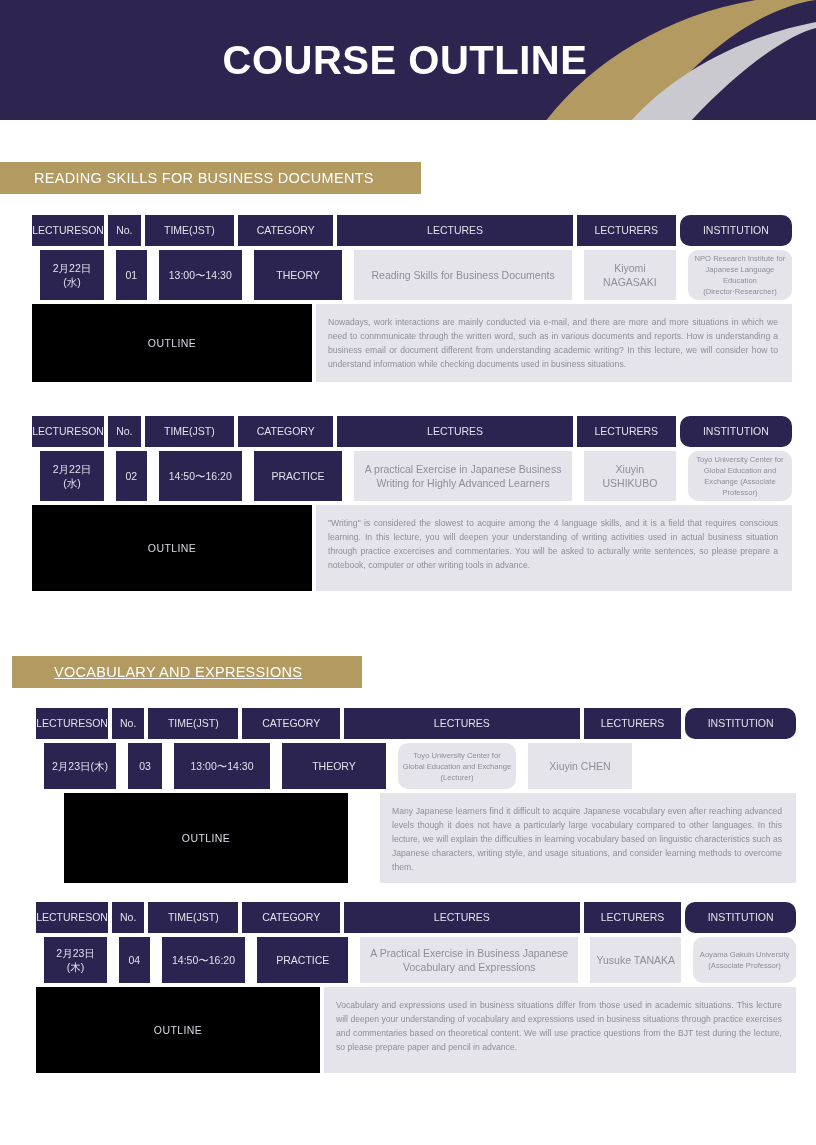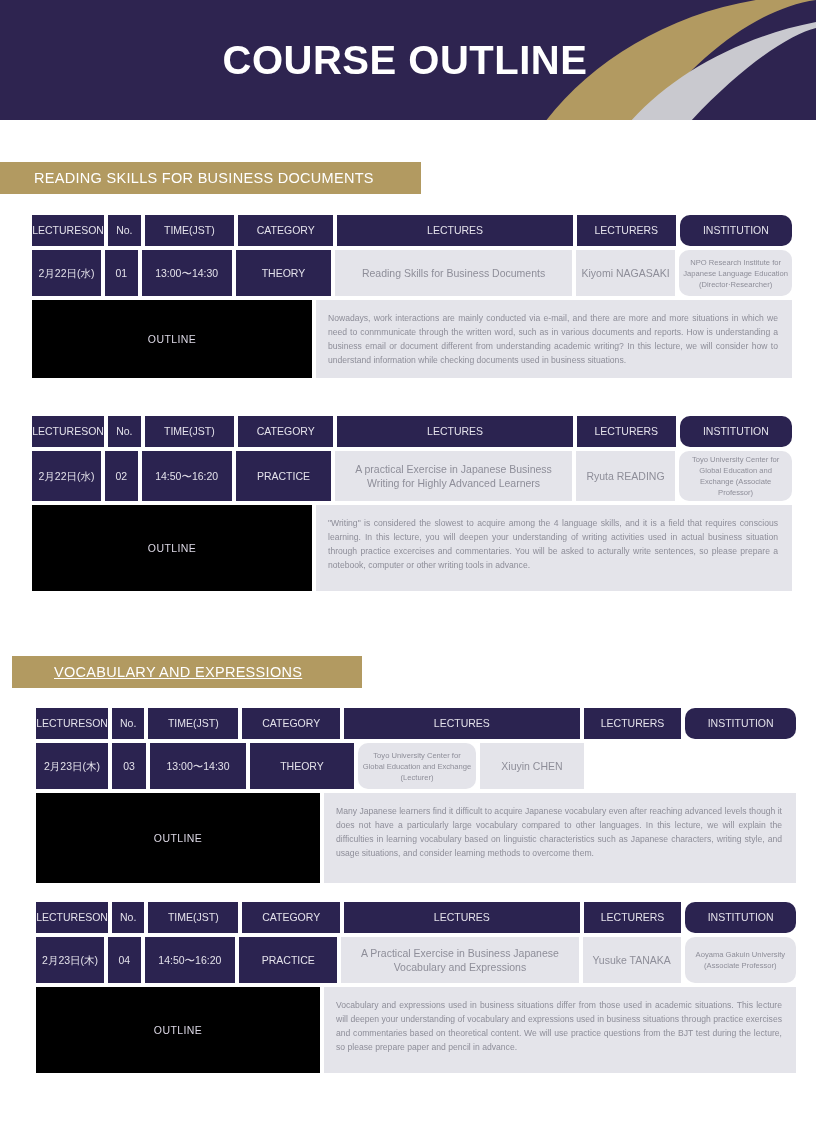--- a/index.html
+++ b/index.html
@@ -96,7 +96,7 @@
   .hdr.two-line { line-height: 1.15; }
 
   
-  .drow { min-height: 46px; }
+  .drow { min-height: 46px; margin-left: 8px; }
 
   
   .g1 .c-date  { width: 72px; }

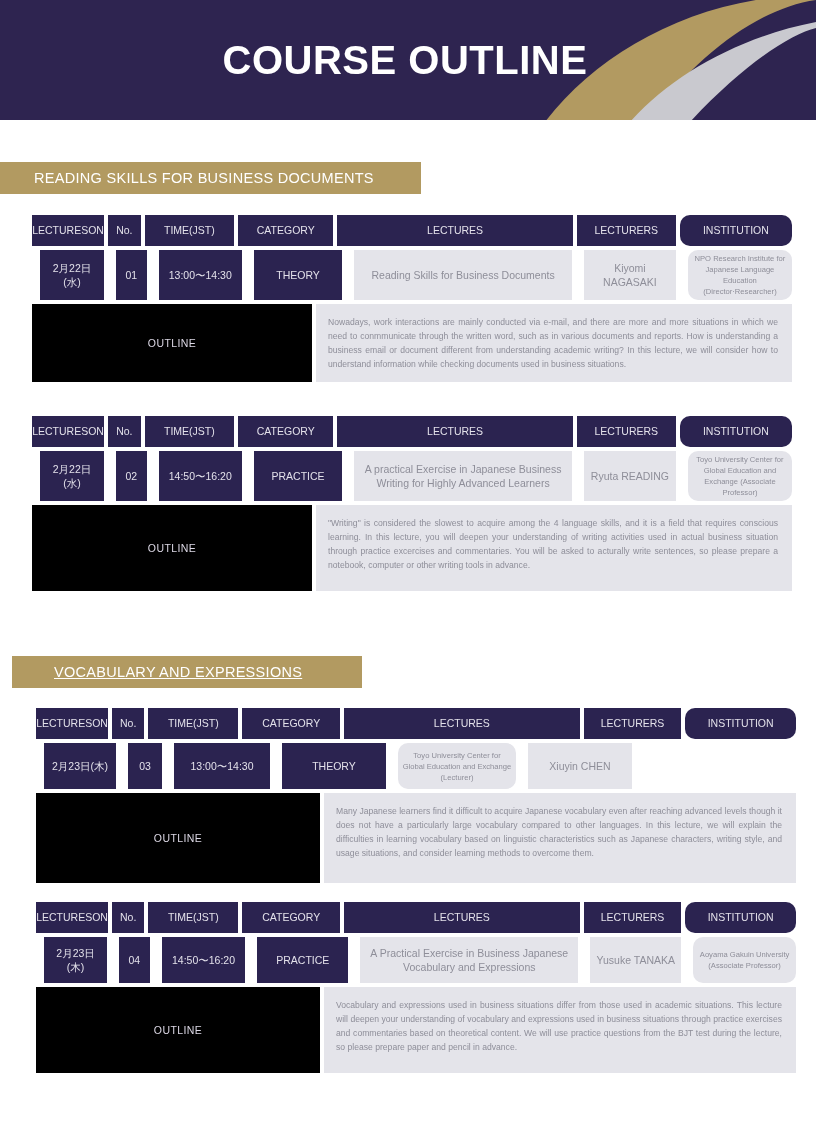--- a/index.html
+++ b/index.html
@@ -215,7 +215,7 @@
       <div class="cell drow c-time">14:50〜16:20</div>
       <div class="cell drow c-cat">PRACTICE</div>
       <div class="cell drow light c-lec">A practical Exercise in Japanese Business Writing for Highly Advanced Learners</div>
-      <div class="cell drow light c-ler">Ryuta READING</div>
+      <div class="cell drow light c-ler">Xiuyin USHIKUBO</div>
       <div class="cell drow light c-inst">Toyo University Center for Global Education and Exchange (Associate Professor)</div>
     </div>
 

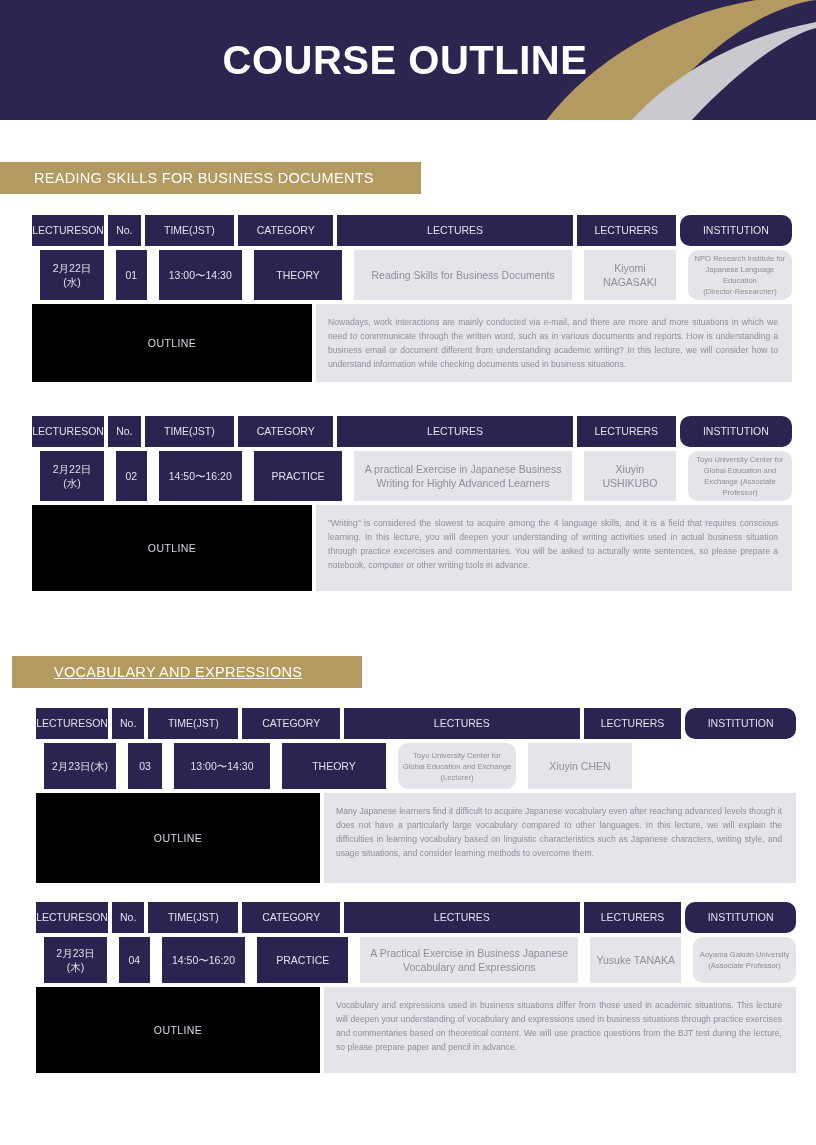--- a/index.html
+++ b/index.html
@@ -144,7 +144,7 @@
 
   .h-78  { height: 78px; }
   .h-86  { height: 86px; }
-  .h-90  { height: 90px; }
+  .h-90  { height: 90px; margin-left: 28px; }
 </style>
 </head>
 <body>

